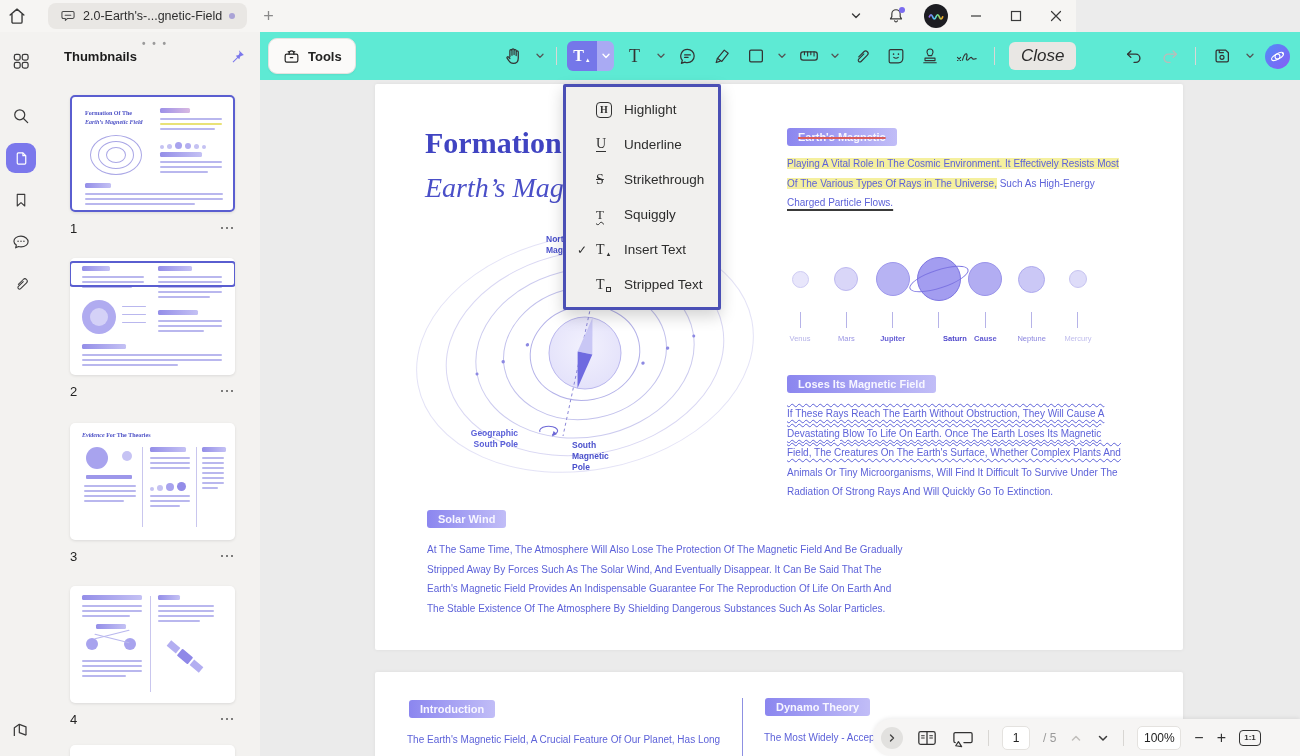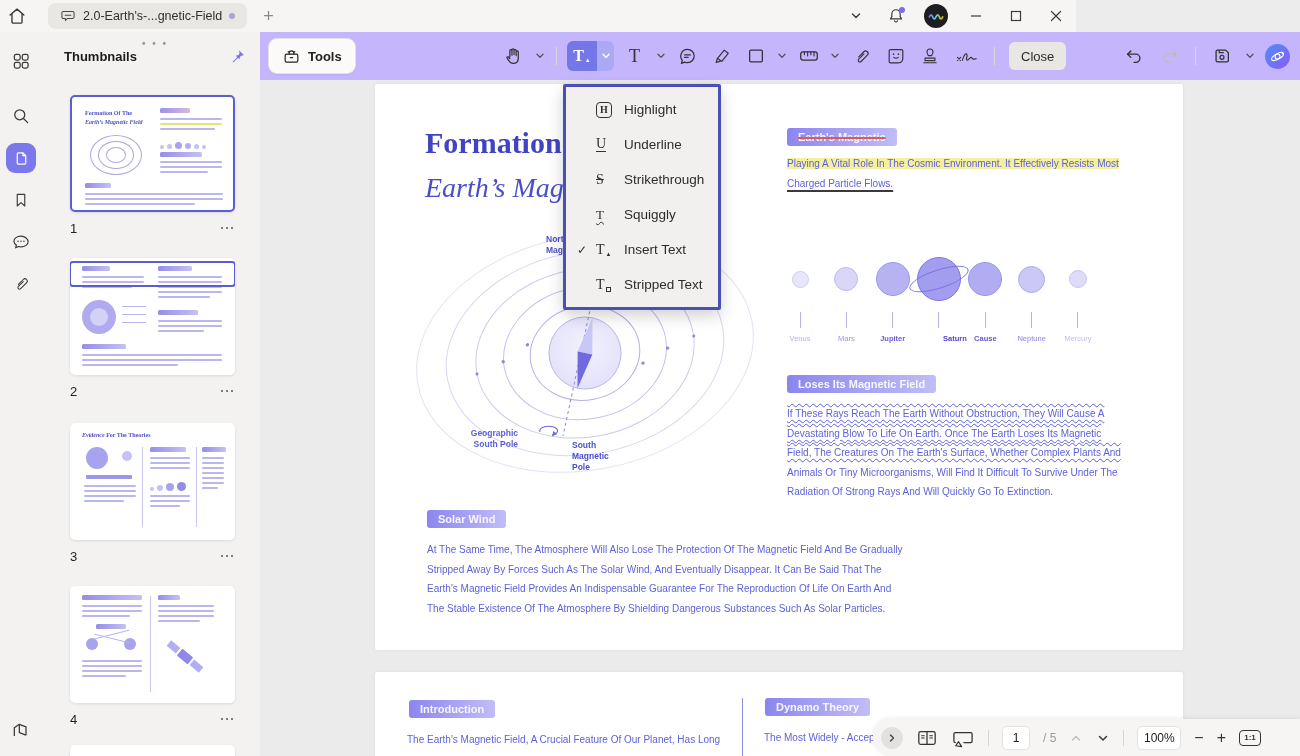--- a/index.html
+++ b/index.html
@@ -51,7 +51,7 @@
   .m-sat:before { left:-14px; } .m-sat:after { right:-14px; }
 
   
-  .main { position:absolute; left:260px; top:32px; right:0; bottom:0; background:#c4b5fd; }
+  .main { position:absolute; left:260px; top:32px; right:0; bottom:0; background:#5eead4; }
   .main-toolbar { position:absolute; top:0; left:0; right:0; height:48px; }
   .tools-btn { position:absolute; left:8px; top:6px; height:36px; background:#fbfaf9; border:1px solid #e5e3e0; border-radius:9px; display:flex; align-items:center; gap:7px; padding:0 13px; box-shadow:0 1px 2px rgba(0,0,0,.05); }
   .tools-label { font-size:13px; font-weight:bold; color:#222; }

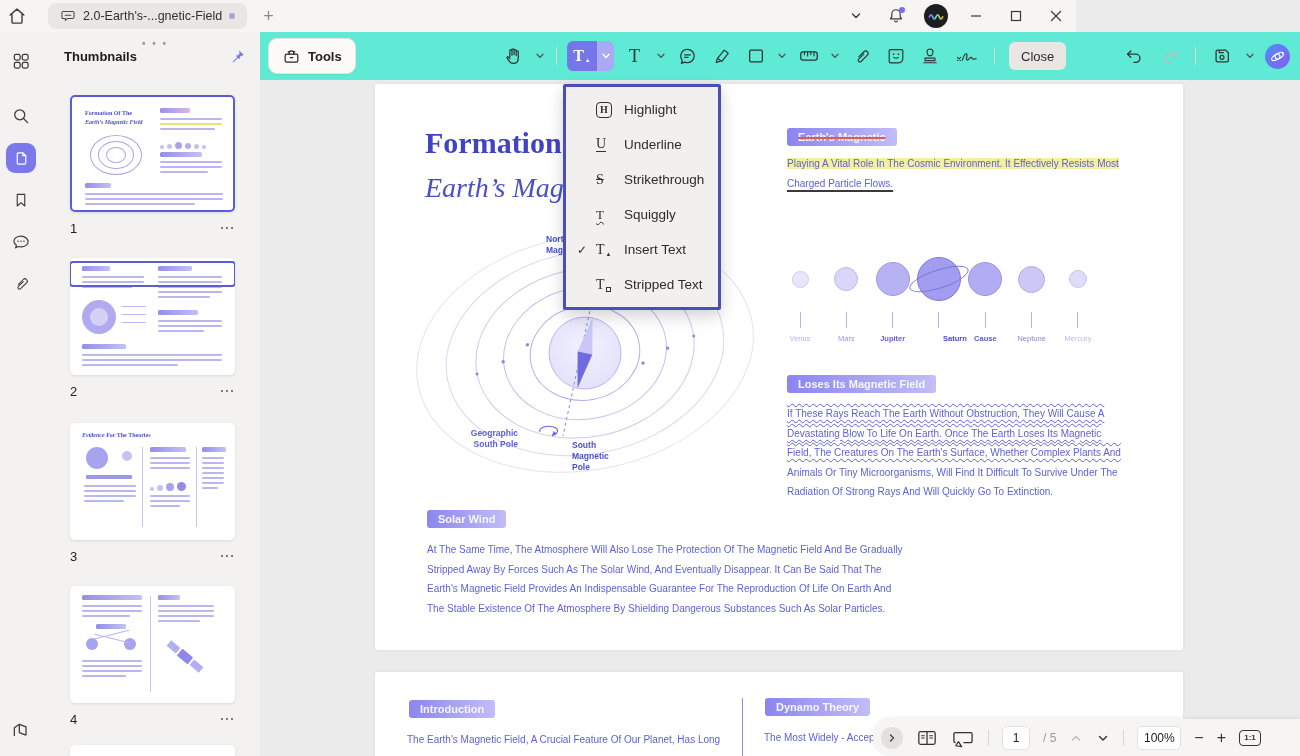--- a/index.html
+++ b/index.html
@@ -65,7 +65,7 @@
   .ti-t { font-family:"Liberation Serif",serif; font-weight:bold; font-size:16px; color:#fff; line-height:1; }
   .ti-caret { font-size:6px; color:#fff; margin-left:1px; margin-top:7px; }
   .t-serif { font-family:"Liberation Serif",serif; font-size:18px; color:#333; line-height:1; }
-  .close-btn { height:28px; background:#e9e7e4; border-radius:6px; padding:0 12px; display:flex; align-items:center; font-size:13px; color:#2b2b2b; margin-left:4px; }
+  .close-btn { height:28px; background:#e9e7e4; border-radius:6px; padding:0 12px; display:flex; align-items:center; font-size:17px; color:#2b2b2b; margin-left:4px;font-style:italic; }
   .right-tools { position:absolute; right:10px; top:6px; height:36px; display:flex; align-items:center; gap:9px; }
   .ai-btn { width:25px; height:25px; border-radius:50%; background:linear-gradient(135deg,#4f8df7,#8a5cf5); display:flex; align-items:center; justify-content:center; }
 

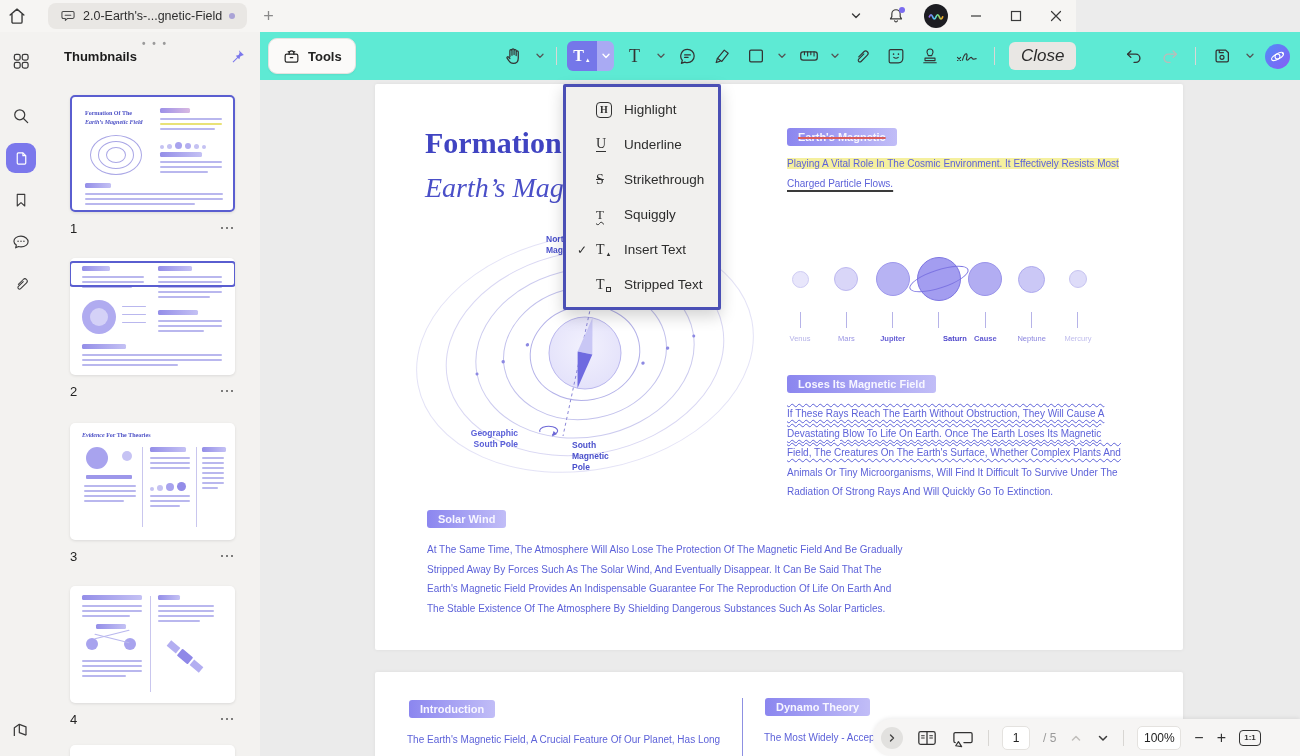--- a/index.html
+++ b/index.html
@@ -619,6 +619,7 @@
       <div class="badge" style="left:412px; top:44px;"><span class="strike">Earth's Magnetic</span></div>
       <div class="doc-par" style="left:412px; top:70px;">
         <div><span class="hl">Playing A Vital Role In The Cosmic Environment. It Effectively Resists Most</span></div>
+        <div><span class="hl">Of The Various Types Of Rays in The Universe,</span><span> Such As High-Energy</span></div>
         <div><span class="und">Charged Particle Flows.</span></div>
       </div>
 

